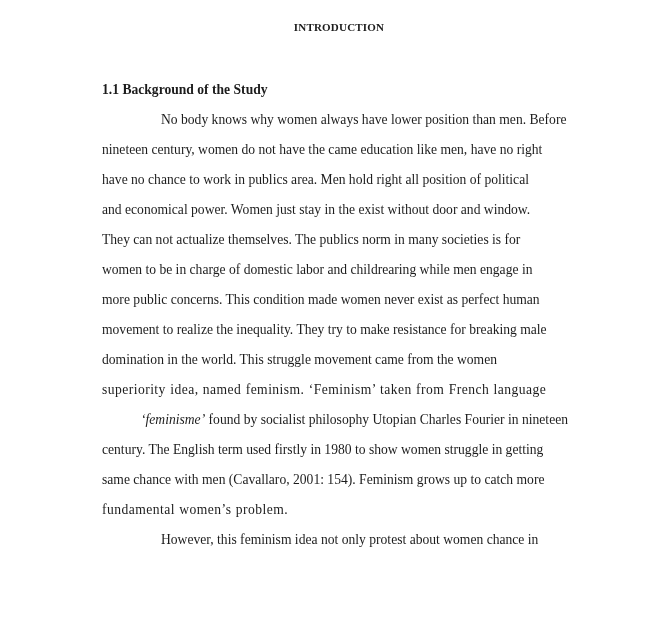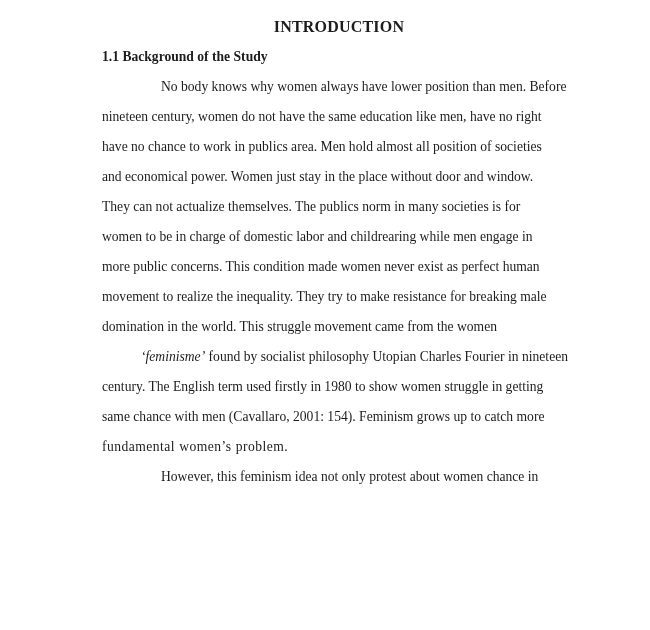--- a/index.html
+++ b/index.html
@@ -29,7 +29,7 @@
   .doc-title {
     text-align: center;
     font-weight: 700;
-    font-size: 16px;
+    font-size: 11px;
     line-height: 30px;
     letter-spacing: 0.2px;
   }

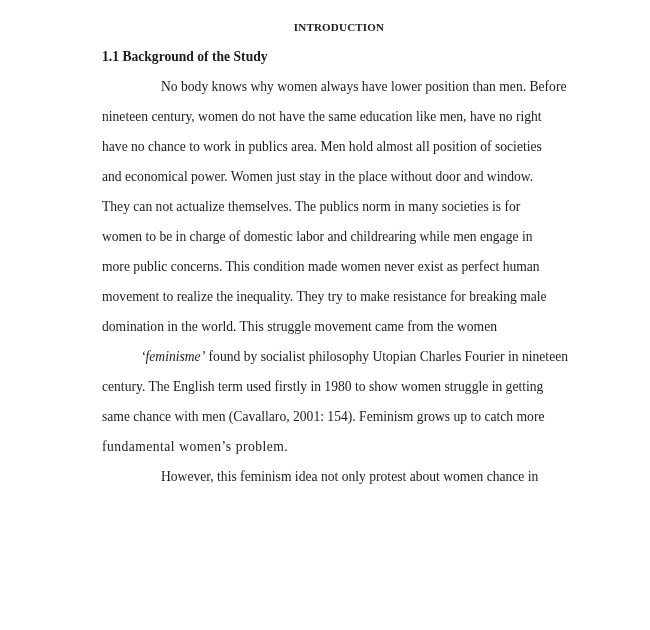--- a/index.html
+++ b/index.html
@@ -34,6 +34,7 @@
     letter-spacing: 0.2px;
   }
   .section-heading {
+    margin-top: 33px;
     font-weight: 700;
     font-size: 13.6px;
     line-height: 30px;

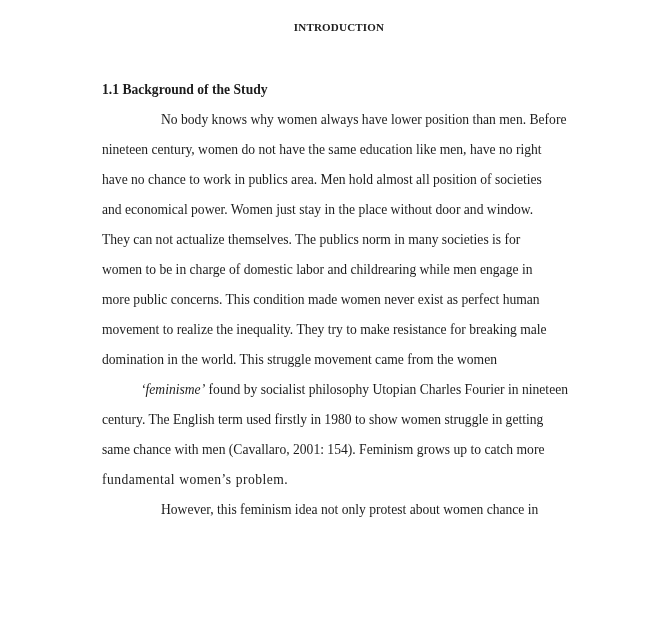--- a/index.html
+++ b/index.html
@@ -61,7 +61,7 @@
     <div class="section-heading">1.1 Background of the Study</div>
     <div class="paragraph">
         <div class="line first">No body knows why women always have lower position than men. Before</div>
-        <div class="line">nineteen century, women do not have the same education like men, have no right</div>
+        <div class="line">nineteen century, women do not have the came education like men, have no right</div>
         <div class="line">have no chance to work in publics area. Men hold almost all position of societies</div>
         <div class="line">and economical power. Women just stay in the place without door and window.</div>
         <div class="line">They can not actualize themselves. The publics norm in many societies is for</div>

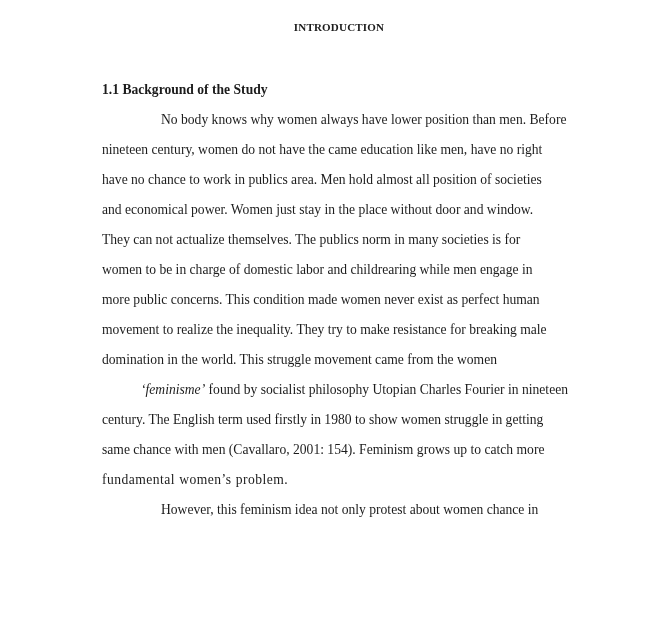--- a/index.html
+++ b/index.html
@@ -62,7 +62,7 @@
     <div class="paragraph">
         <div class="line first">No body knows why women always have lower position than men. Before</div>
         <div class="line">nineteen century, women do not have the came education like men, have no right</div>
-        <div class="line">have no chance to work in publics area. Men hold almost all position of societies</div>
+        <div class="line">have no chance to work in publics area. Men hold right all position of political</div>
         <div class="line">and economical power. Women just stay in the place without door and window.</div>
         <div class="line">They can not actualize themselves. The publics norm in many societies is for</div>
         <div class="line">women to be in charge of domestic labor and childrearing while men engage in</div>

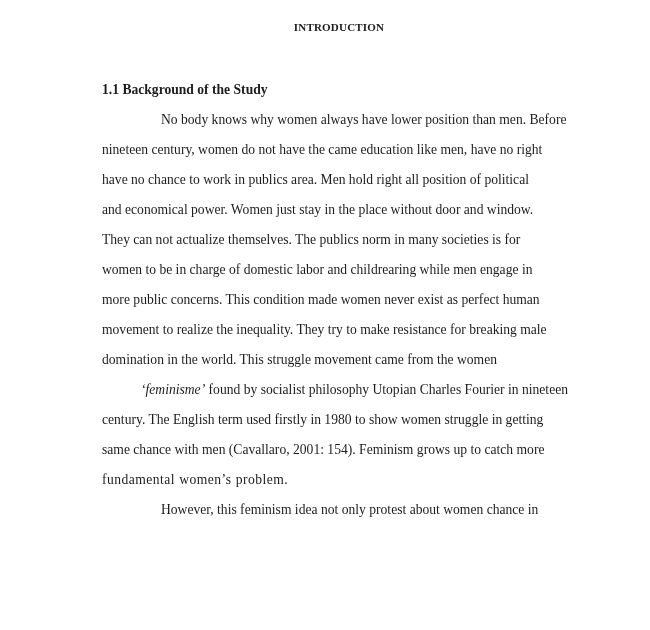--- a/index.html
+++ b/index.html
@@ -63,7 +63,7 @@
         <div class="line first">No body knows why women always have lower position than men. Before</div>
         <div class="line">nineteen century, women do not have the came education like men, have no right</div>
         <div class="line">have no chance to work in publics area. Men hold right all position of political</div>
-        <div class="line">and economical power. Women just stay in the place without door and window.</div>
+        <div class="line">and economical power. Women just stay in the exist without door and window.</div>
         <div class="line">They can not actualize themselves. The publics norm in many societies is for</div>
         <div class="line">women to be in charge of domestic labor and childrearing while men engage in</div>
         <div class="line">more public concerns. This condition made women never exist as perfect human</div>

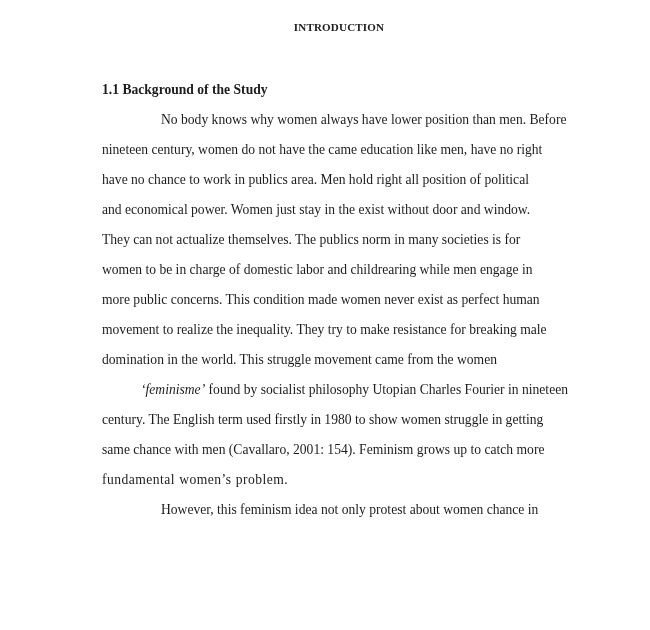--- a/index.html
+++ b/index.html
@@ -71,6 +71,7 @@
     <div class="paragraph">
         <div class="line">movement to realize the inequality. They try to make resistance for breaking male</div>
         <div class="line">domination in the world. This struggle movement came from the women</div>
+        <div class="line variant">superiority idea, named feminism. ‘Feminism’ taken from French language</div>
         <div class="line"><span class="italic">‘feminisme’</span><span> found by socialist philosophy Utopian Charles Fourier in nineteen</span></div>
         <div class="line">century. The English term used firstly in 1980 to show women struggle in getting</div>
         <div class="line">same chance with men (Cavallaro, 2001: 154). Feminism grows up to catch more</div>

